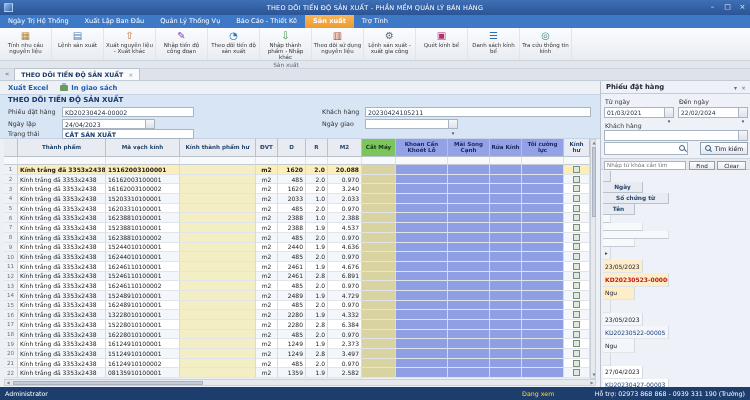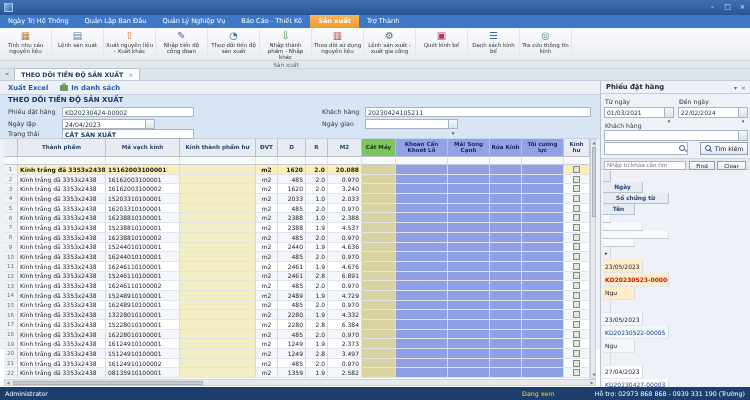--- a/index.html
+++ b/index.html
@@ -101,6 +101,7 @@
 
 <div id="titlebar">
   <div id="app-icon"></div>
+  <div id="win-title">THEO DÕI TIẾN ĐỘ SẢN XUẤT  -  PHẦN MỀM QUẢN LÝ BÁN HÀNG</div>
   <div id="win-controls">
     <div class="wbtn">–</div>
     <div class="wbtn">□</div>

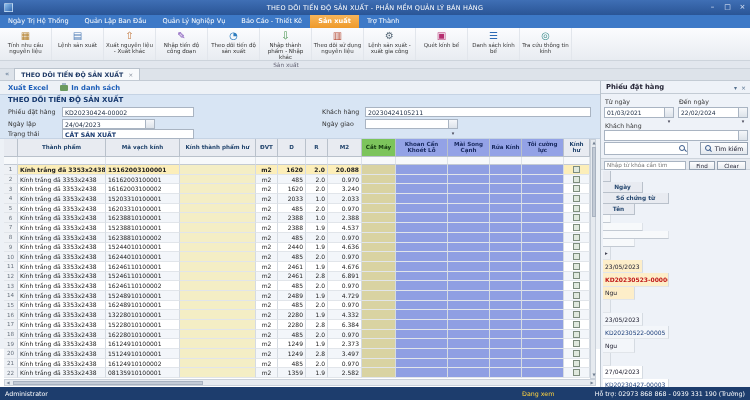--- a/index.html
+++ b/index.html
@@ -112,7 +112,7 @@
 <div id="menubar">
     <div id="menubar-tabs" style="display:flex">
       <div class="mtab">Ngày Trị Hệ Thống</div>
-      <div class="mtab">Quản Lập Ban Đầu</div>
+      <div class="mtab">Xuất Lập Ban Đầu</div>
       <div class="mtab">Quản Lý Nghiệp Vụ</div>
       <div class="mtab">Báo Cáo - Thiết Kê</div>
       <div class="mtab active">Sản xuất</div>

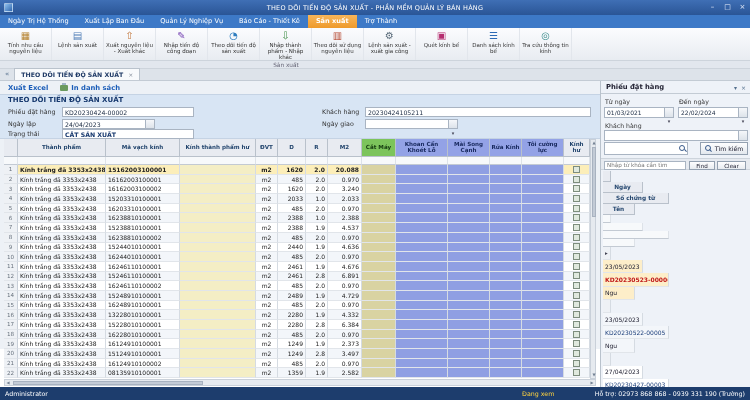--- a/index.html
+++ b/index.html
@@ -113,7 +113,7 @@
     <div id="menubar-tabs" style="display:flex">
       <div class="mtab">Ngày Trị Hệ Thống</div>
       <div class="mtab">Xuất Lập Ban Đầu</div>
-      <div class="mtab">Quản Lý Nghiệp Vụ</div>
+      <div class="mtab">Quản Lý Thống Vụ</div>
       <div class="mtab">Báo Cáo - Thiết Kê</div>
       <div class="mtab active">Sản xuất</div>
       <div class="mtab">Trợ Thành</div>

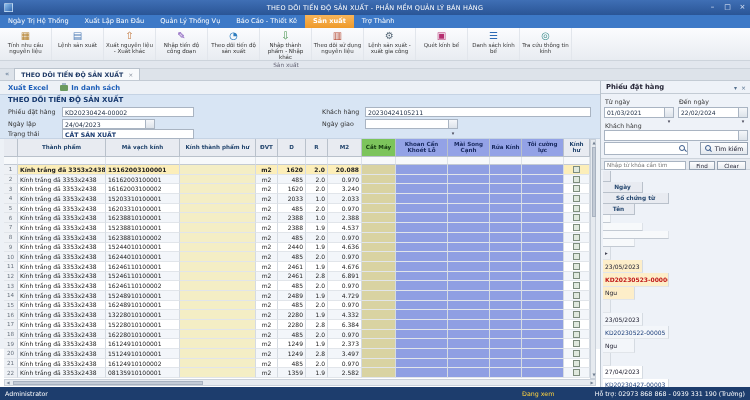--- a/index.html
+++ b/index.html
@@ -116,7 +116,7 @@
       <div class="mtab">Quản Lý Thống Vụ</div>
       <div class="mtab">Báo Cáo - Thiết Kê</div>
       <div class="mtab active">Sản xuất</div>
-      <div class="mtab">Trợ Thành</div>
+      <div class="mtab">Trợ Tính</div>
     </div>
   </div>
 

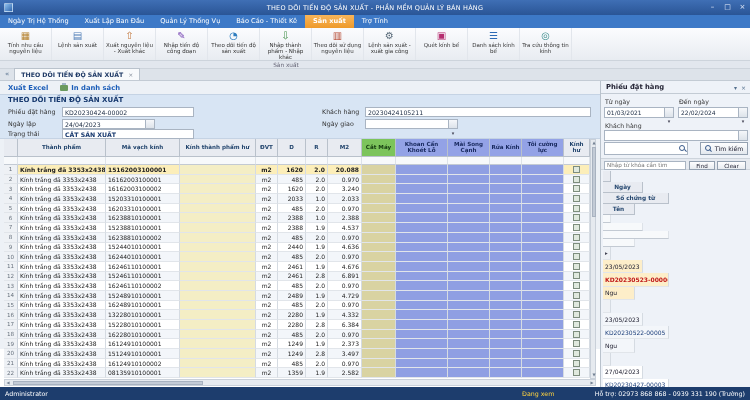--- a/index.html
+++ b/index.html
@@ -27,7 +27,7 @@
   #doc-tab{height:12px;background:#f8fafc;border:1px solid #b9c2cc;border-bottom:none;display:flex;align-items:center;padding:0 6px;font-size:6.2px;color:#1f3a66;font-weight:bold;gap:5px}
   #doc-tab .x{color:#8a93a0;font-weight:normal;font-size:6px}
   
-  #content{position:absolute;top:81px;left:0;width:750px;height:268px;background:#edf1f6}
+  #content{position:absolute;top:81px;left:0;width:750px;height:306px;background:#edf1f6}
   #main{position:absolute;left:0;top:0;width:600px;height:306px}
   #side{position:absolute;left:600px;top:0;width:150px;height:306px;background:#eef2f8;border-left:1px solid #b9c2cc}
   

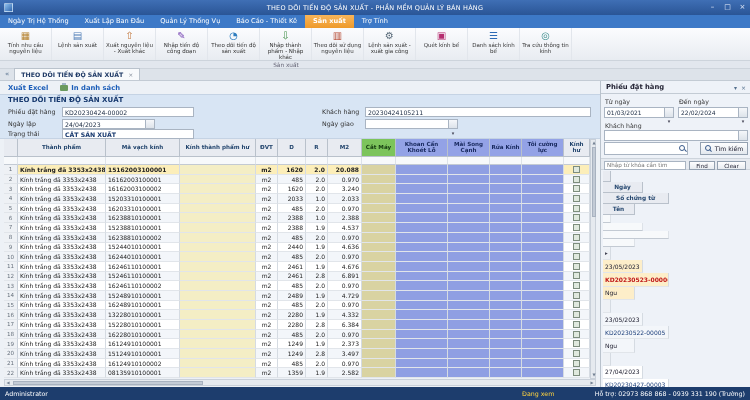--- a/index.html
+++ b/index.html
@@ -186,7 +186,7 @@
       <span class="link">Xuất Excel</span>
       <span class="link">
         <span class="printer-icon"></span>
-        <span>In danh sách</span>
+        <span>In giao sách</span>
       </span>
     </div>
     <div id="form">

